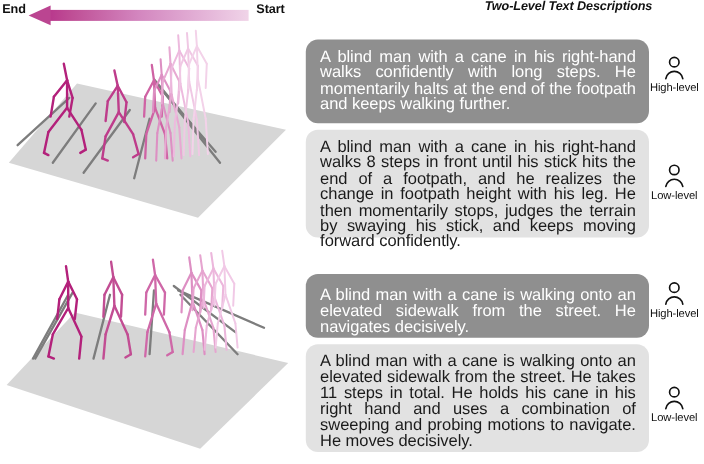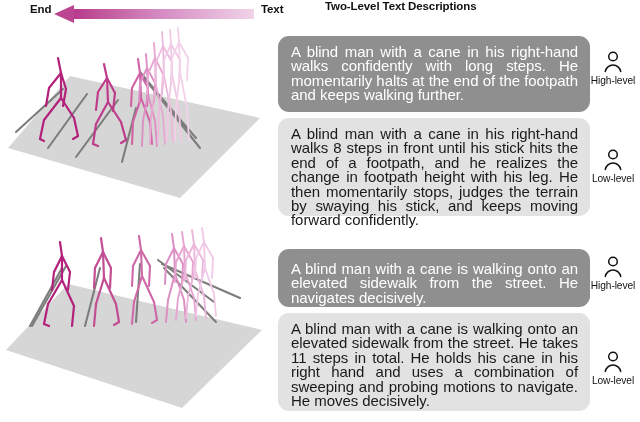--- a/index.html
+++ b/index.html
@@ -19,7 +19,7 @@
   #header {
     position: absolute;
     left: 0; top: 0;
-    width: 524px; height: 28px; margin-left: 28px;
+    width: 524px; height: 28px;
   }
   .hdr-label {
     position: absolute;

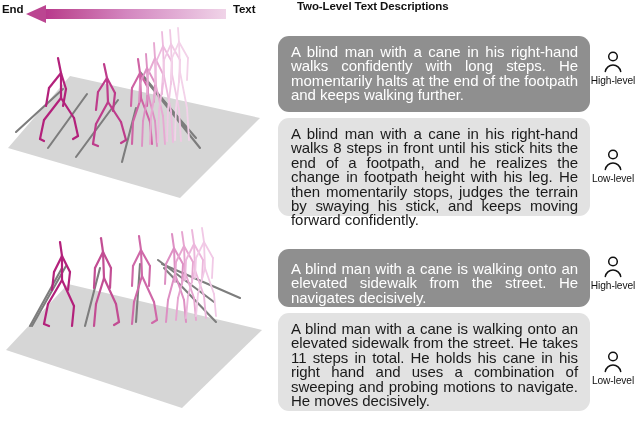--- a/index.html
+++ b/index.html
@@ -132,7 +132,7 @@
     <div id="arrow-head"></div>
   </div>
 
-  <div class="hdr-label" id="start-label">Text</div>
+  <div class="hdr-label" id="start-label">Start</div>
 
   <div id="section-title">Two-Level Text Descriptions</div>
 </div>

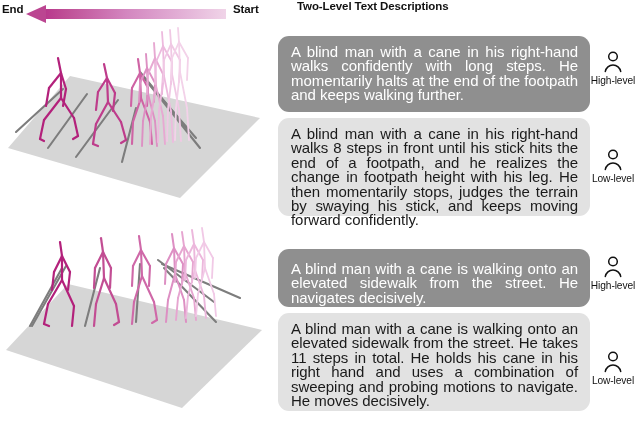--- a/index.html
+++ b/index.html
@@ -55,13 +55,14 @@
 
   #section-title {
     position: absolute;
-    left: 297px; top: 0px;
+    left: 263px; top: 0px;
     width: 330px;
-    text-align: left;
+    text-align: right;
     font-size: 11.5px;
     font-weight: bold;
     color: #111111;
     letter-spacing: -0.1px;
+    font-style: italic;
   }
 
   

